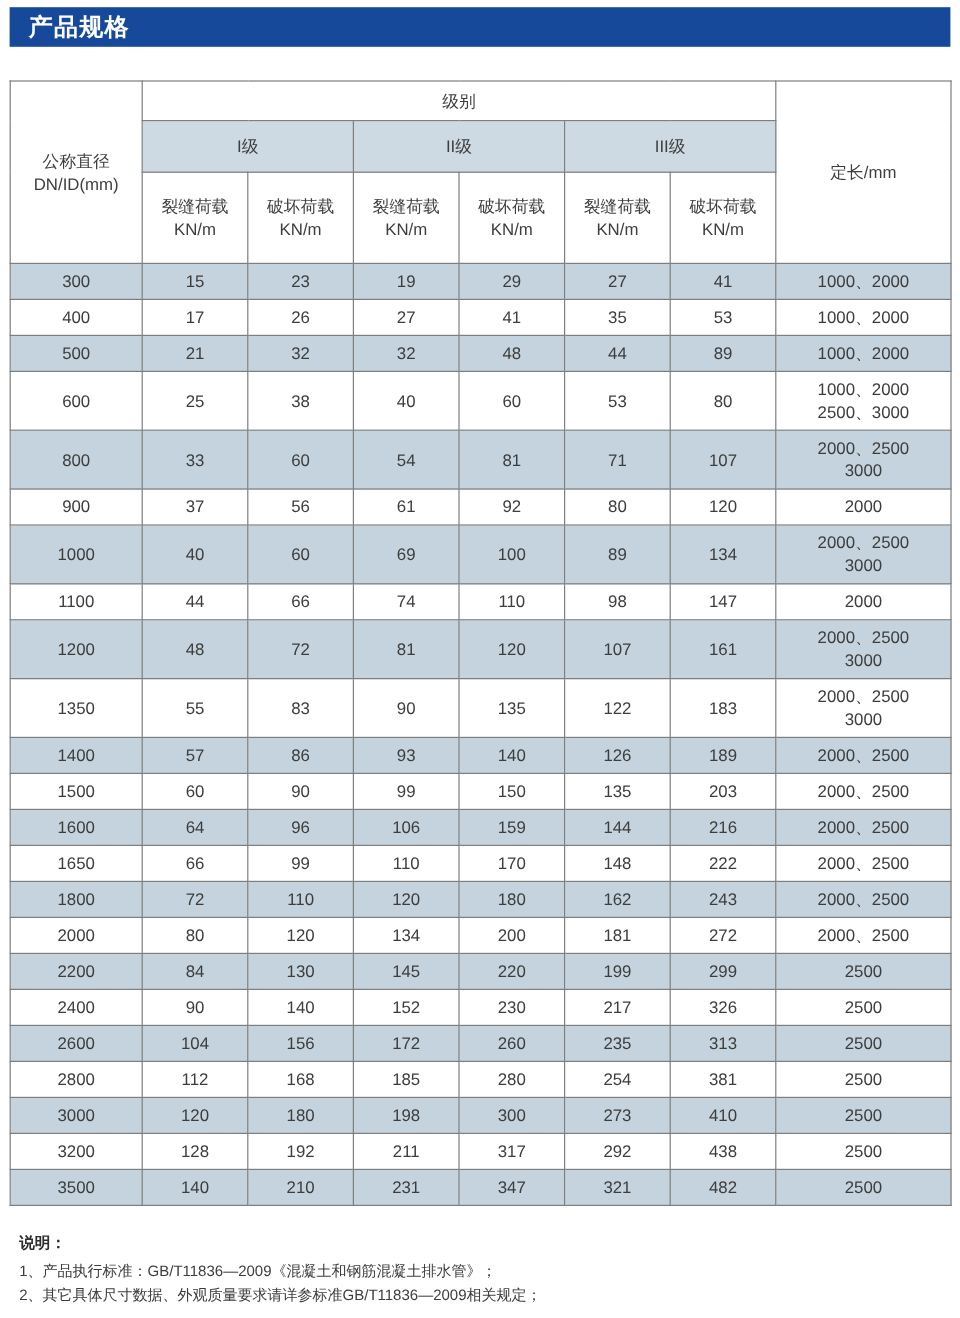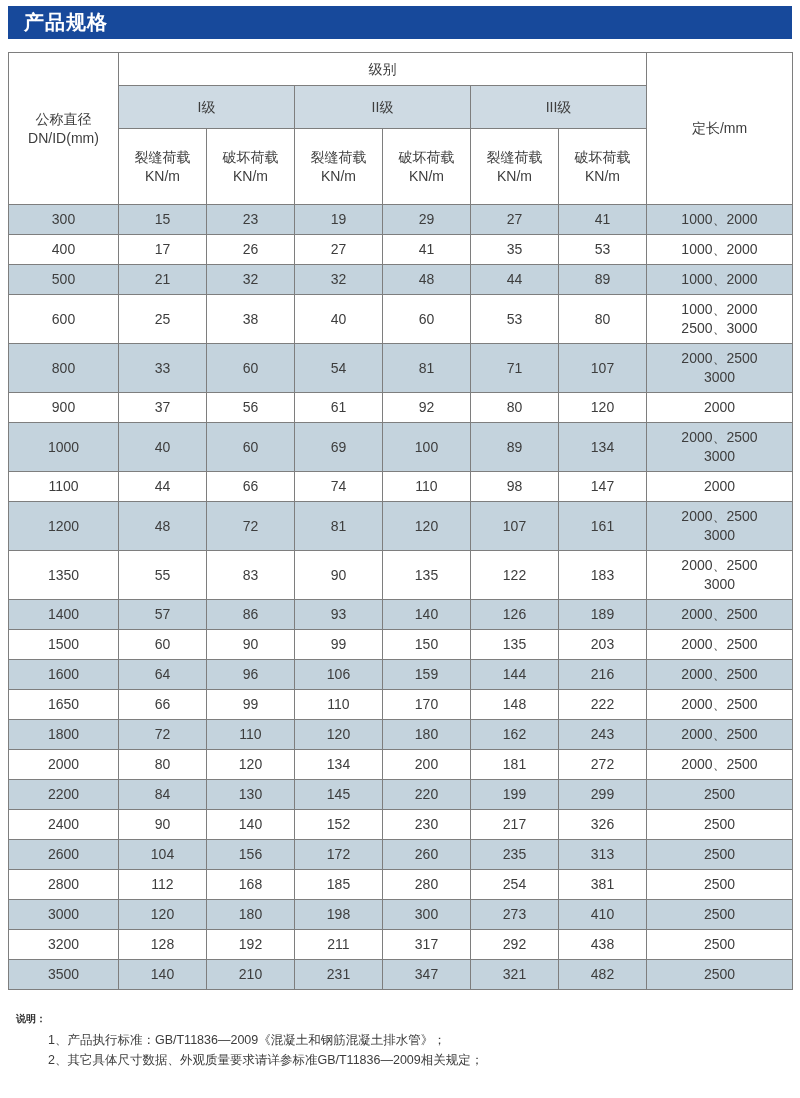--- a/index.html
+++ b/index.html
@@ -27,7 +27,7 @@
     display: flex;
     align-items: center;
     padding-left: 16px;
-    margin-bottom: 13px;
+    margin-bottom: 28px;
   }
   .banner h1 {
     color: #ffffff;

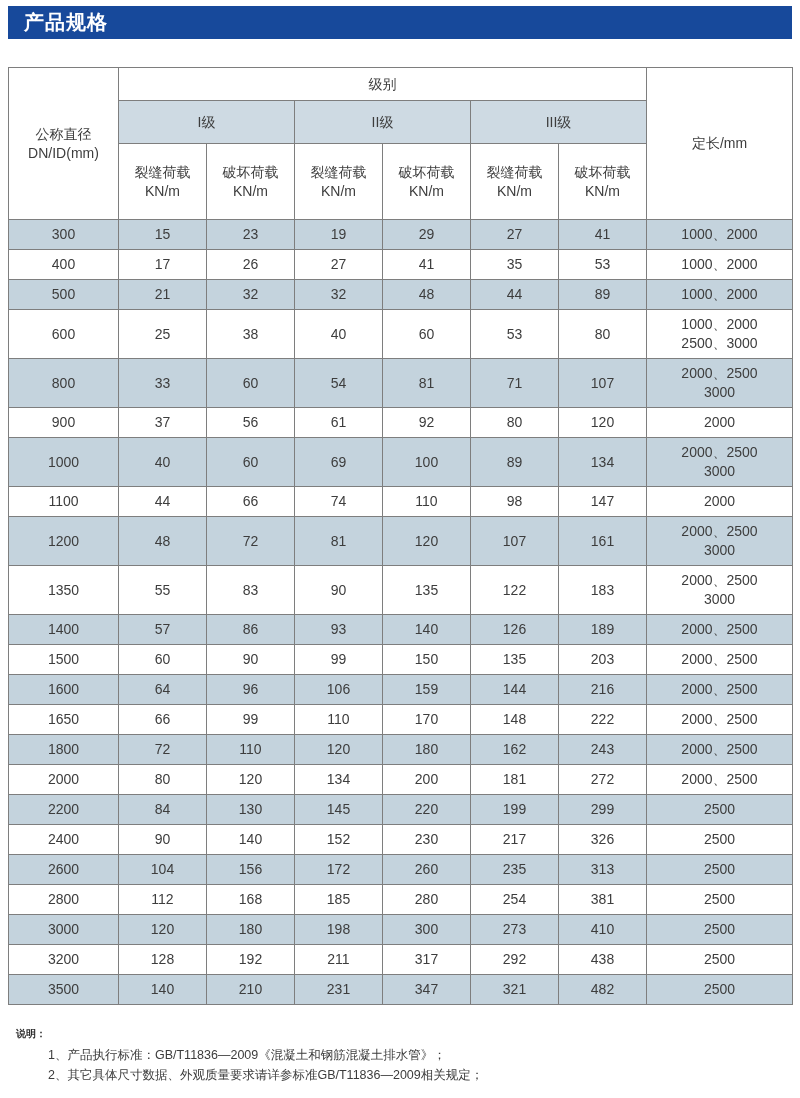--- a/index.html
+++ b/index.html
@@ -63,7 +63,7 @@
   
   .notes { margin: 22px 0 0 8px; }
   .notes .head {
-    font-size: 10px;
+    font-size: 13px;
     font-weight: bold;
     color: #2e2e2e;
     margin-bottom: 4px;

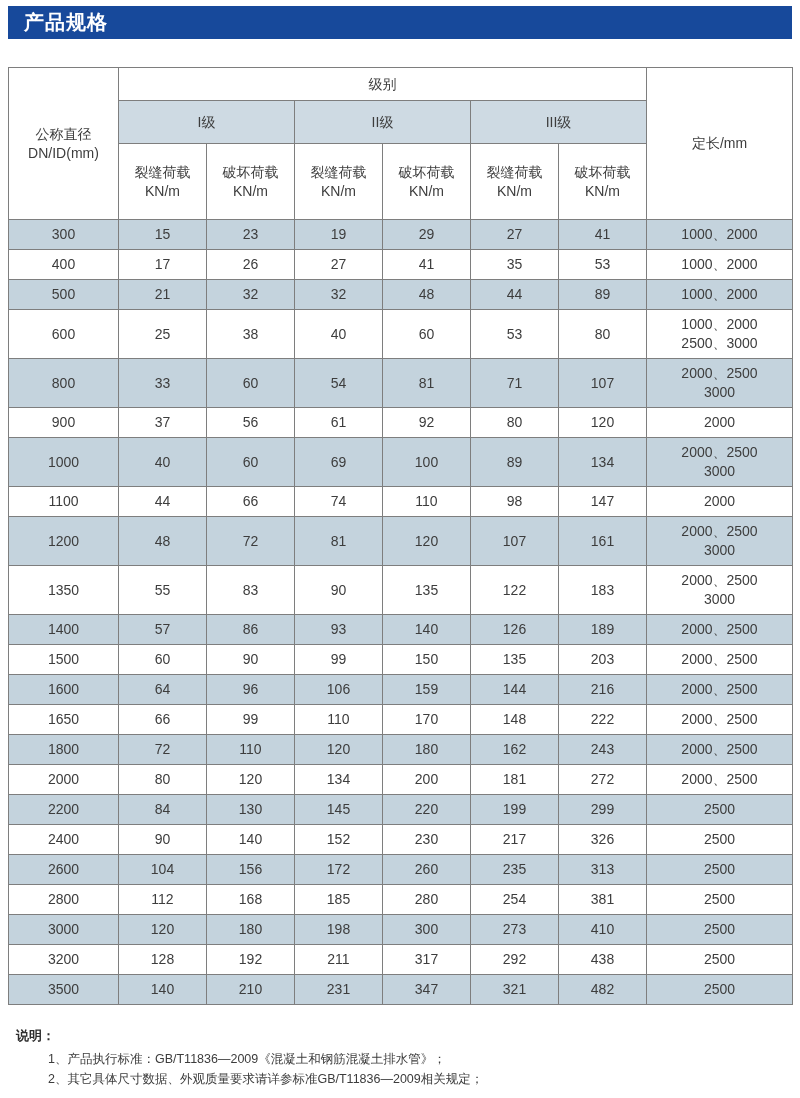--- a/index.html
+++ b/index.html
@@ -72,7 +72,6 @@
     font-size: 12.5px;
     line-height: 20px;
     color: #3c3c3c;
-    margin-left: 32px;
   }
 </style>
 </head>

